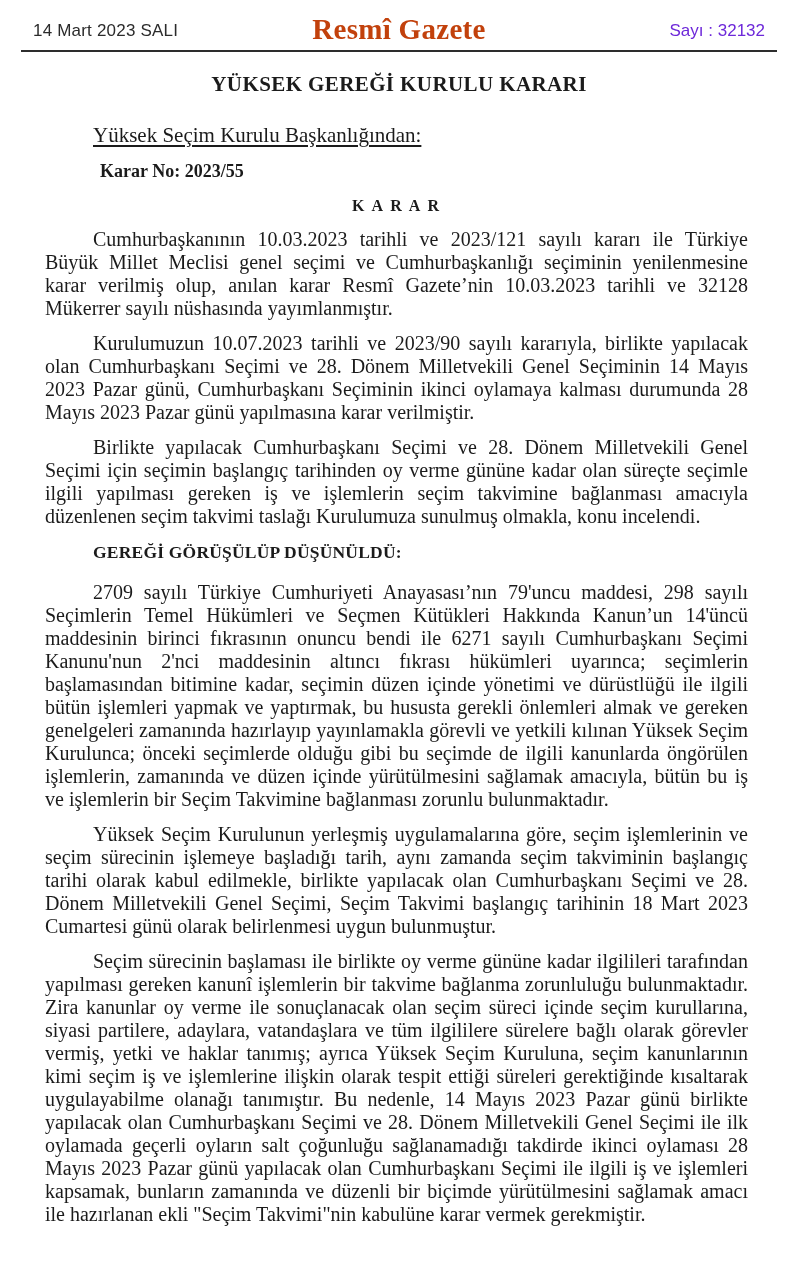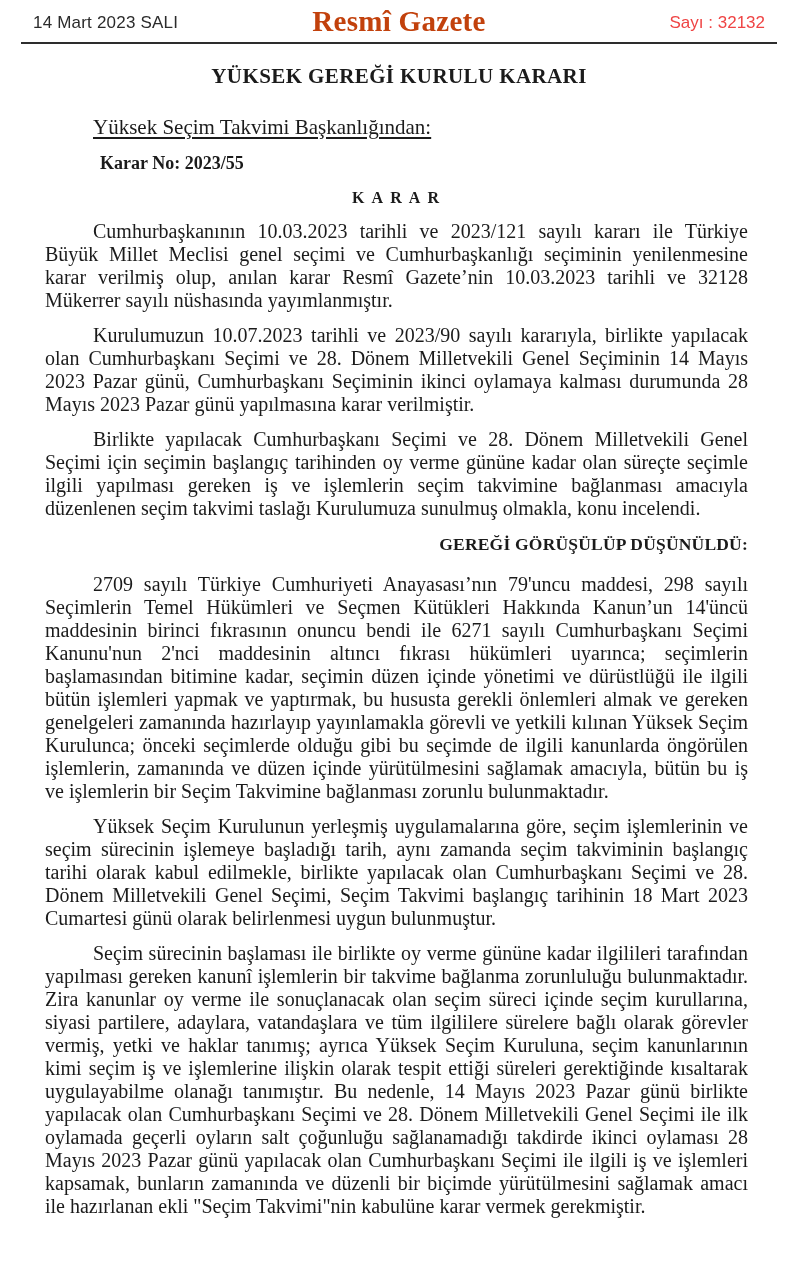--- a/index.html
+++ b/index.html
@@ -15,7 +15,7 @@
   }
   .masthead {
     position: relative;
-    height: 42px;
+    height: 50px;
     padding-left: 28px;
   }
   .masthead .date {

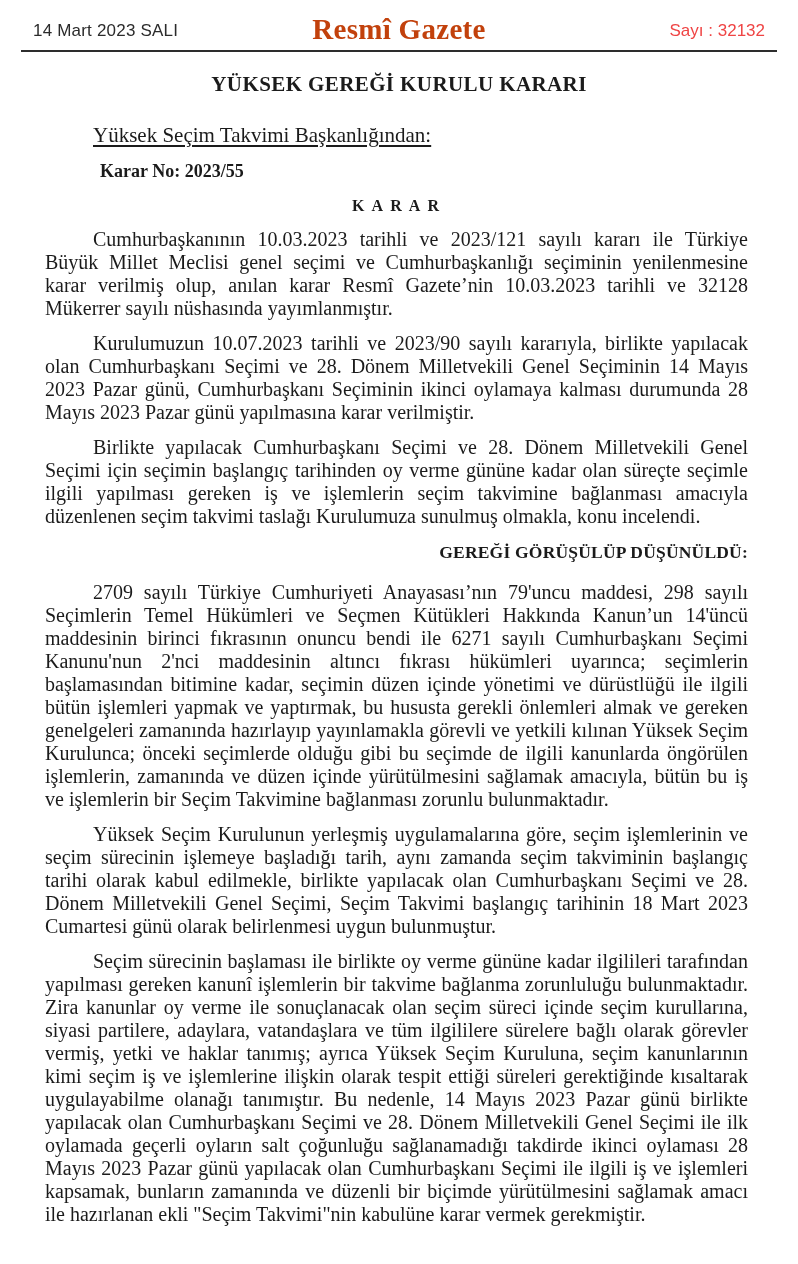--- a/index.html
+++ b/index.html
@@ -43,7 +43,7 @@
     bottom: 9px;
     font-family: "Liberation Sans", sans-serif;
     font-size: 17px;
-    color: #ef4444;
+    color: #6d28d9;
   }
   .rule {
     border: none;

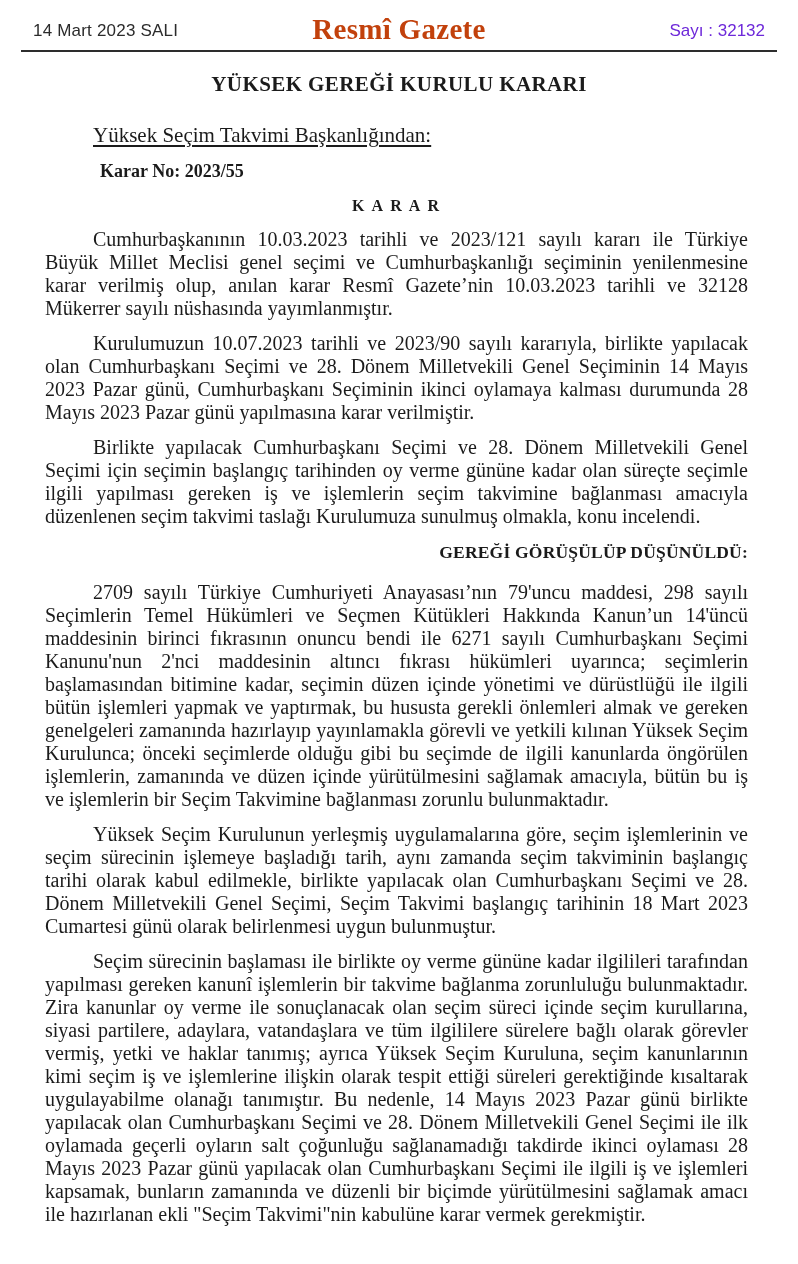--- a/index.html
+++ b/index.html
@@ -112,7 +112,7 @@
 
   <div class="content">
 
-    <div class="authority">Yüksek Seçim Takvimi Başkanlığından:</div>
+    <div class="authority">Yüksek Seçim Kurulu Başkanlığından:</div>
 
     <div class="karar-no">Karar No: 2023/55</div>
 

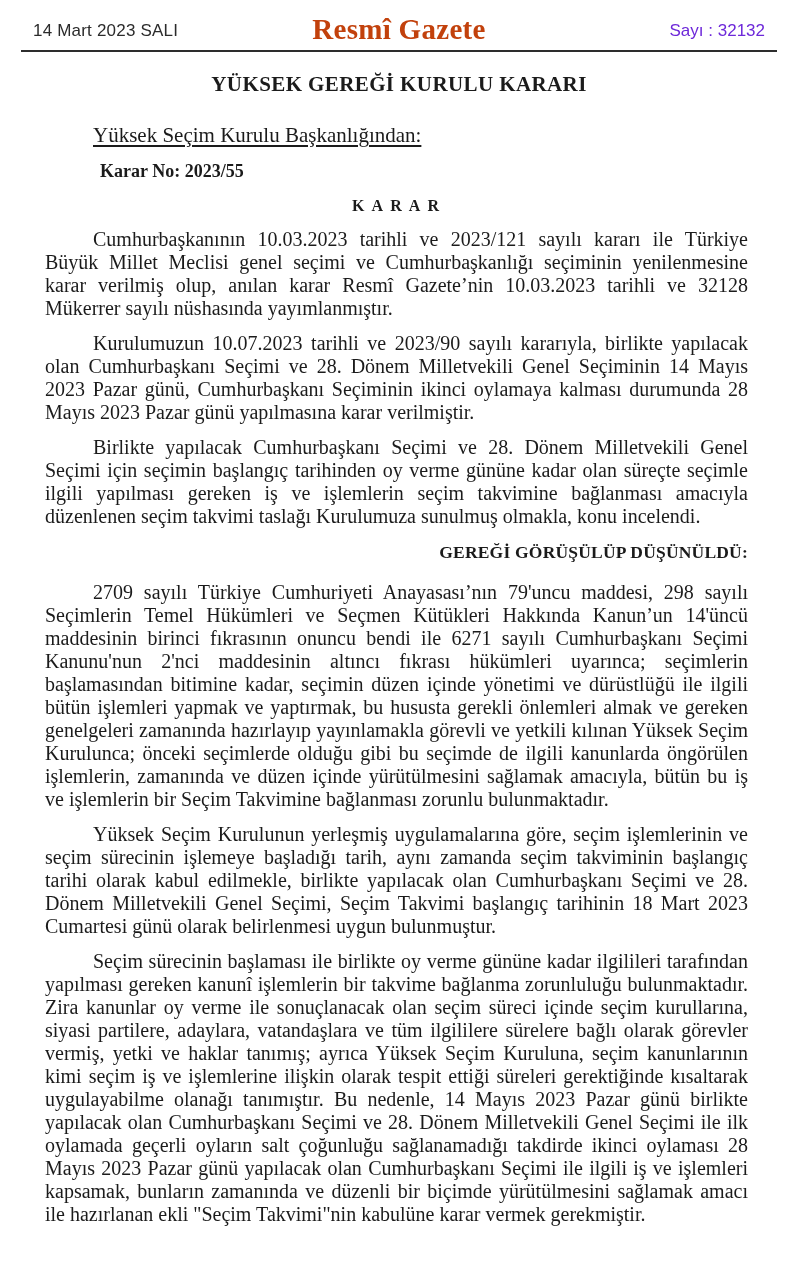--- a/index.html
+++ b/index.html
@@ -92,7 +92,6 @@
     font-size: 17.5px;
     font-weight: bold;
     letter-spacing: 0.2px;
-    text-align: right;
   }
 </style>
 </head>

